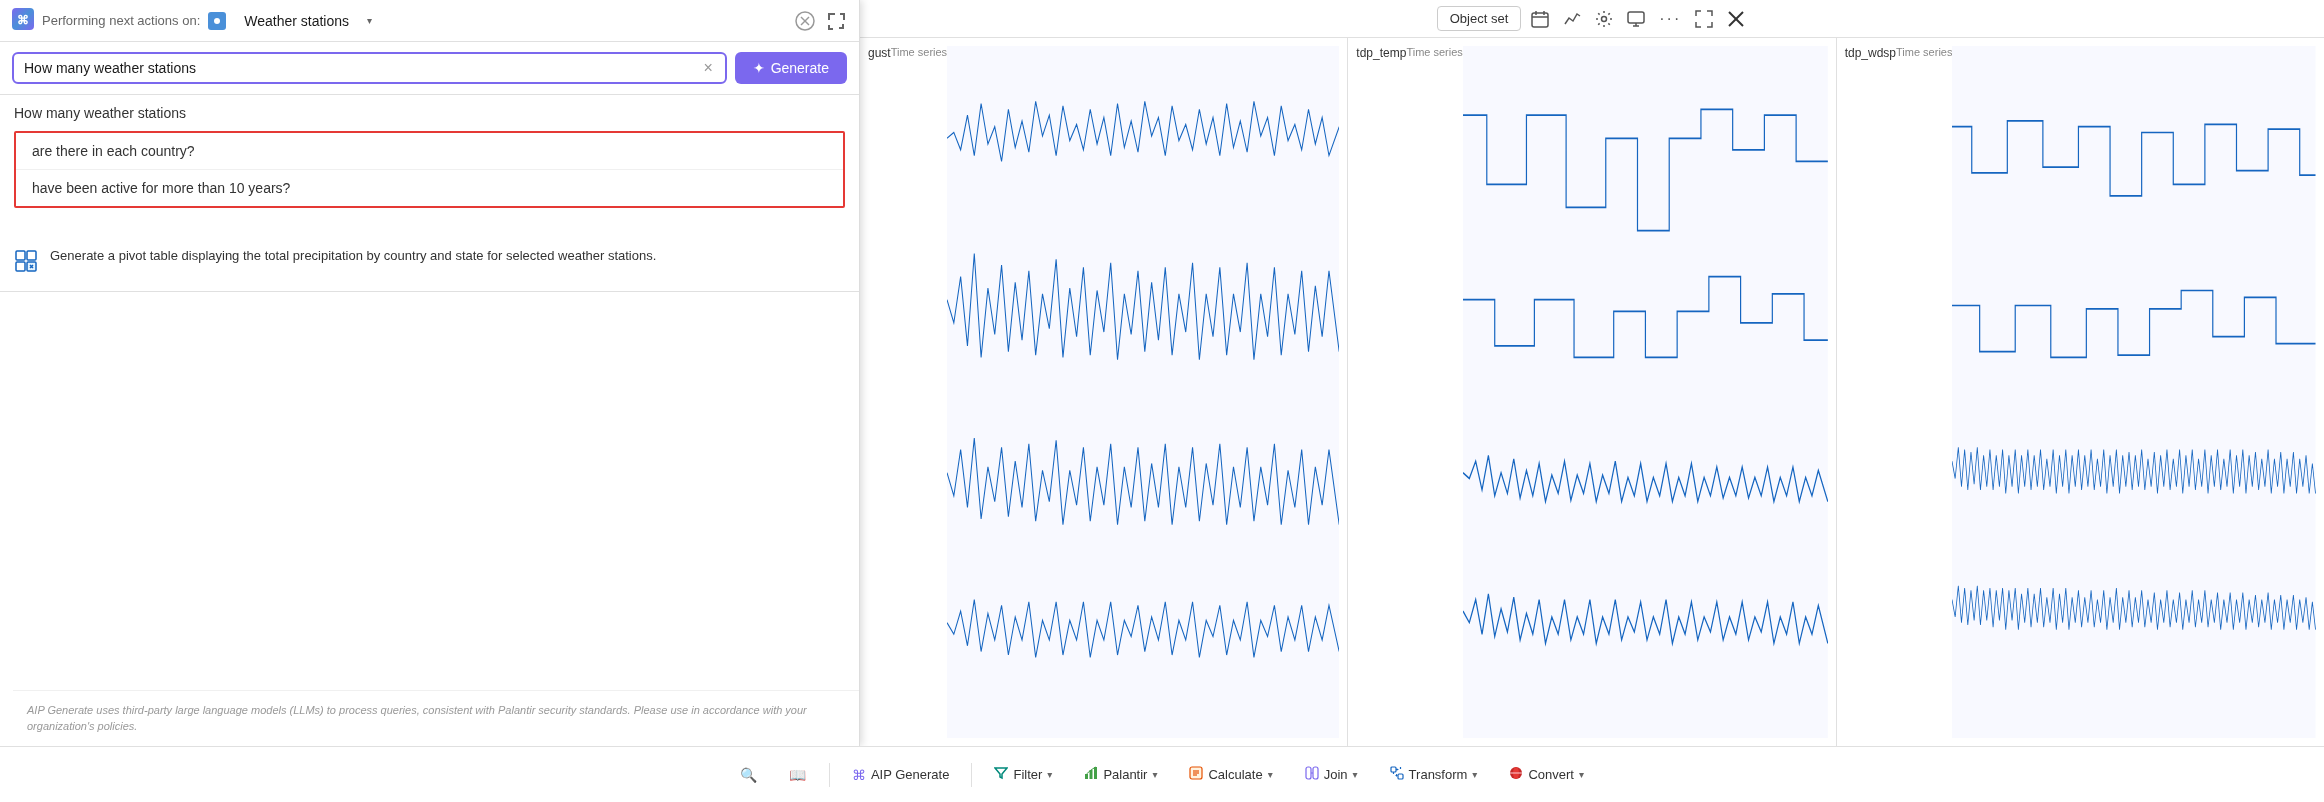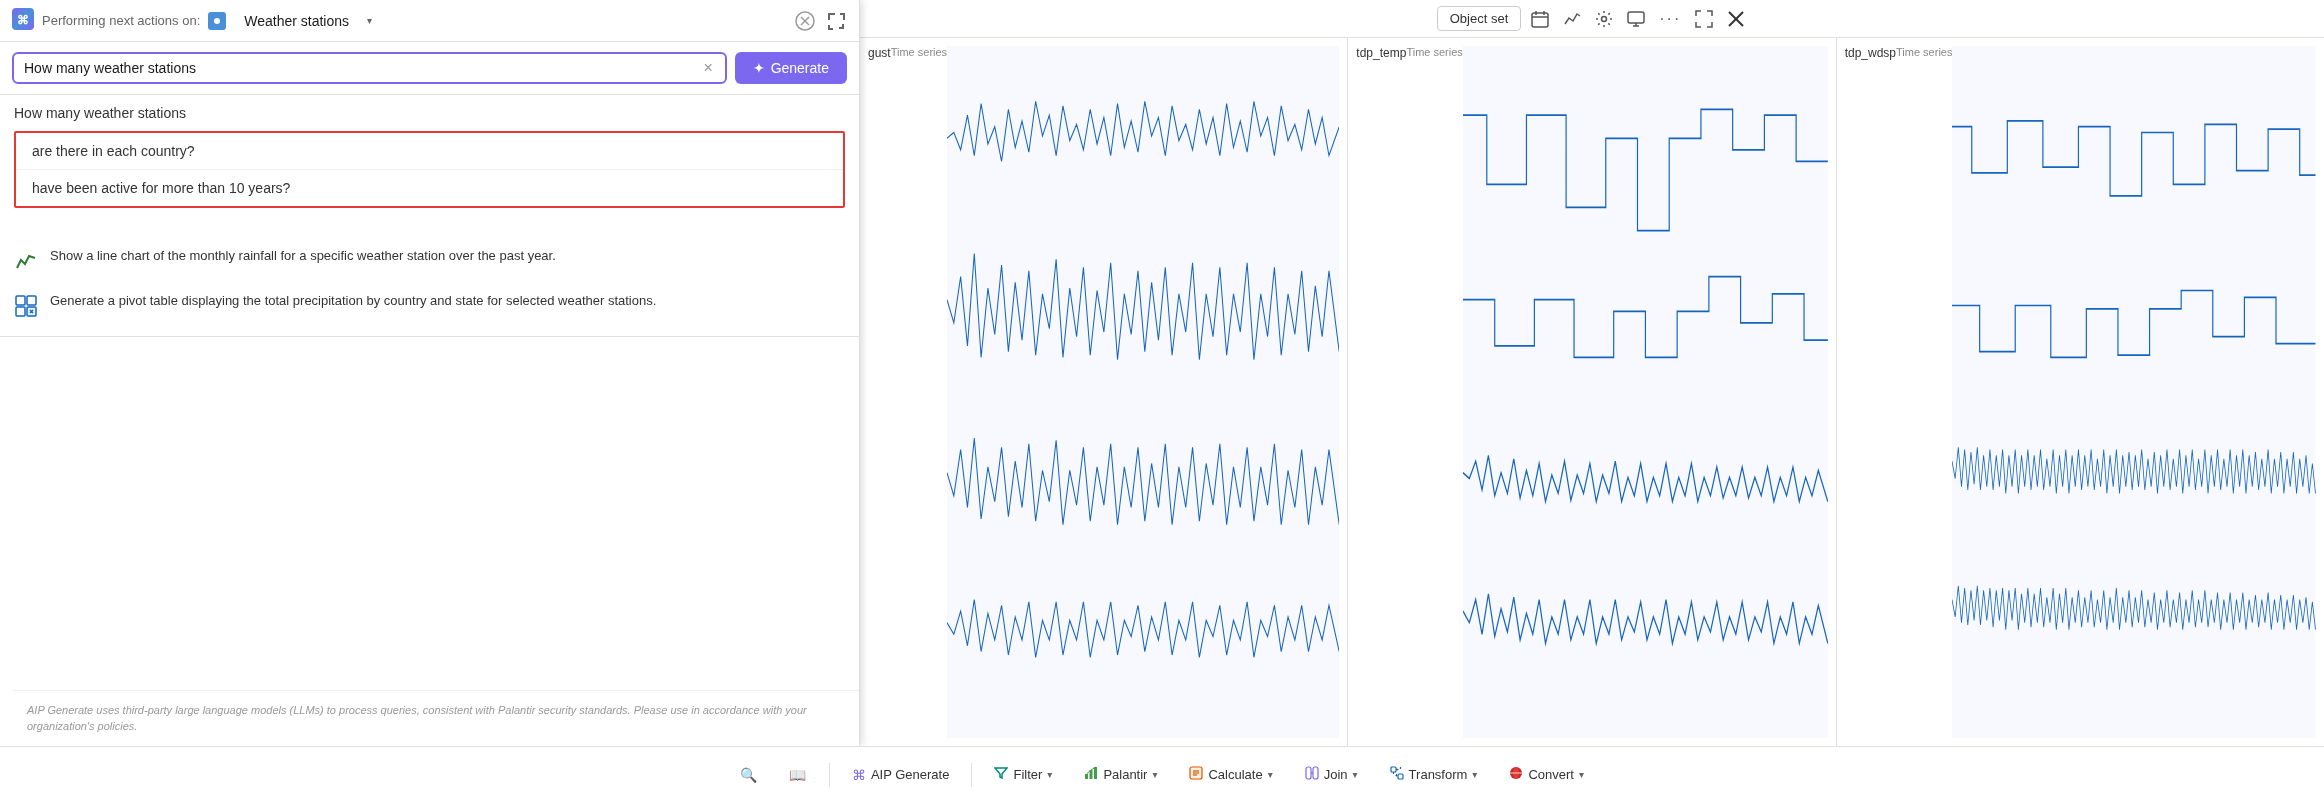--- a/index.html
+++ b/index.html
@@ -493,14 +493,6 @@
       </div>
 
       <div class="feature-suggestions">
-        <div class="feature-suggestion-item">
-          <div class="feature-icon line-chart-icon">
-            <svg width="22" height="22" viewBox="0 0 22 22" fill="none">
-              <polyline points="2,18 6,10 10,14 14,6 20,8" stroke="#2e7d32" stroke-width="2" fill="none"></polyline>
-            </svg>
-          </div>
-          <span>Show a line chart of the monthly rainfall for a specific weather station over the past year.</span>
-        </div>
         <div class="feature-suggestion-item">
           <div class="feature-icon pivot-icon">
             <svg width="22" height="22" viewBox="0 0 22 22" fill="none">

